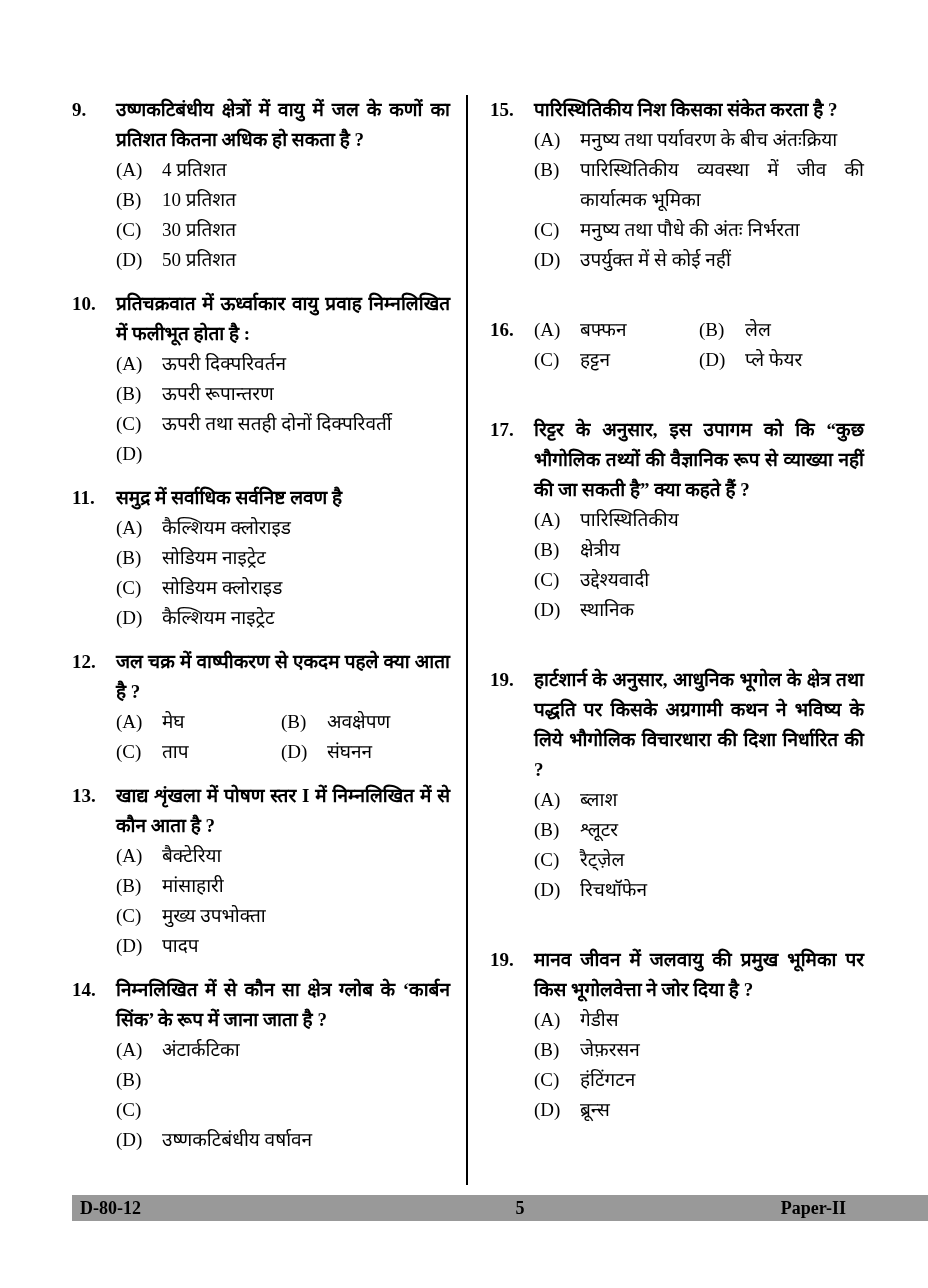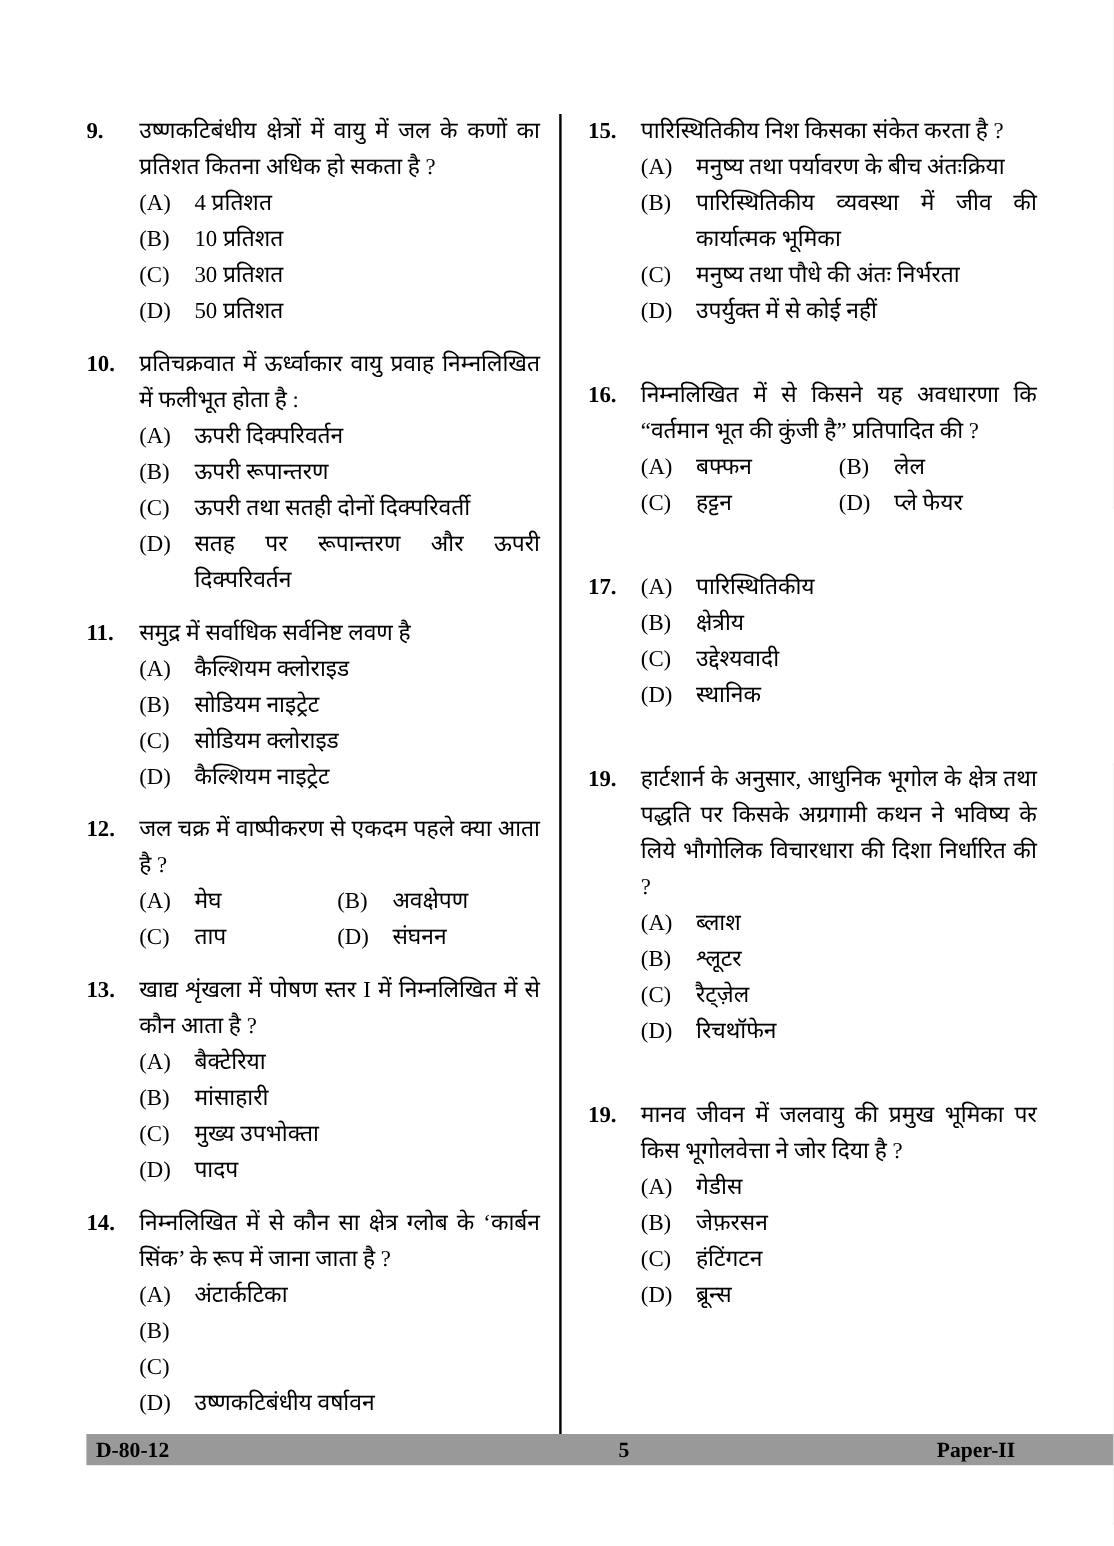--- a/index.html
+++ b/index.html
@@ -40,6 +40,7 @@
   .qtext {
     font-size:19px; line-height:30px;
     text-align:justify;
+    font-weight:bold;
   }
   .option { display:flex; align-items:flex-start; }
   .optlabel {

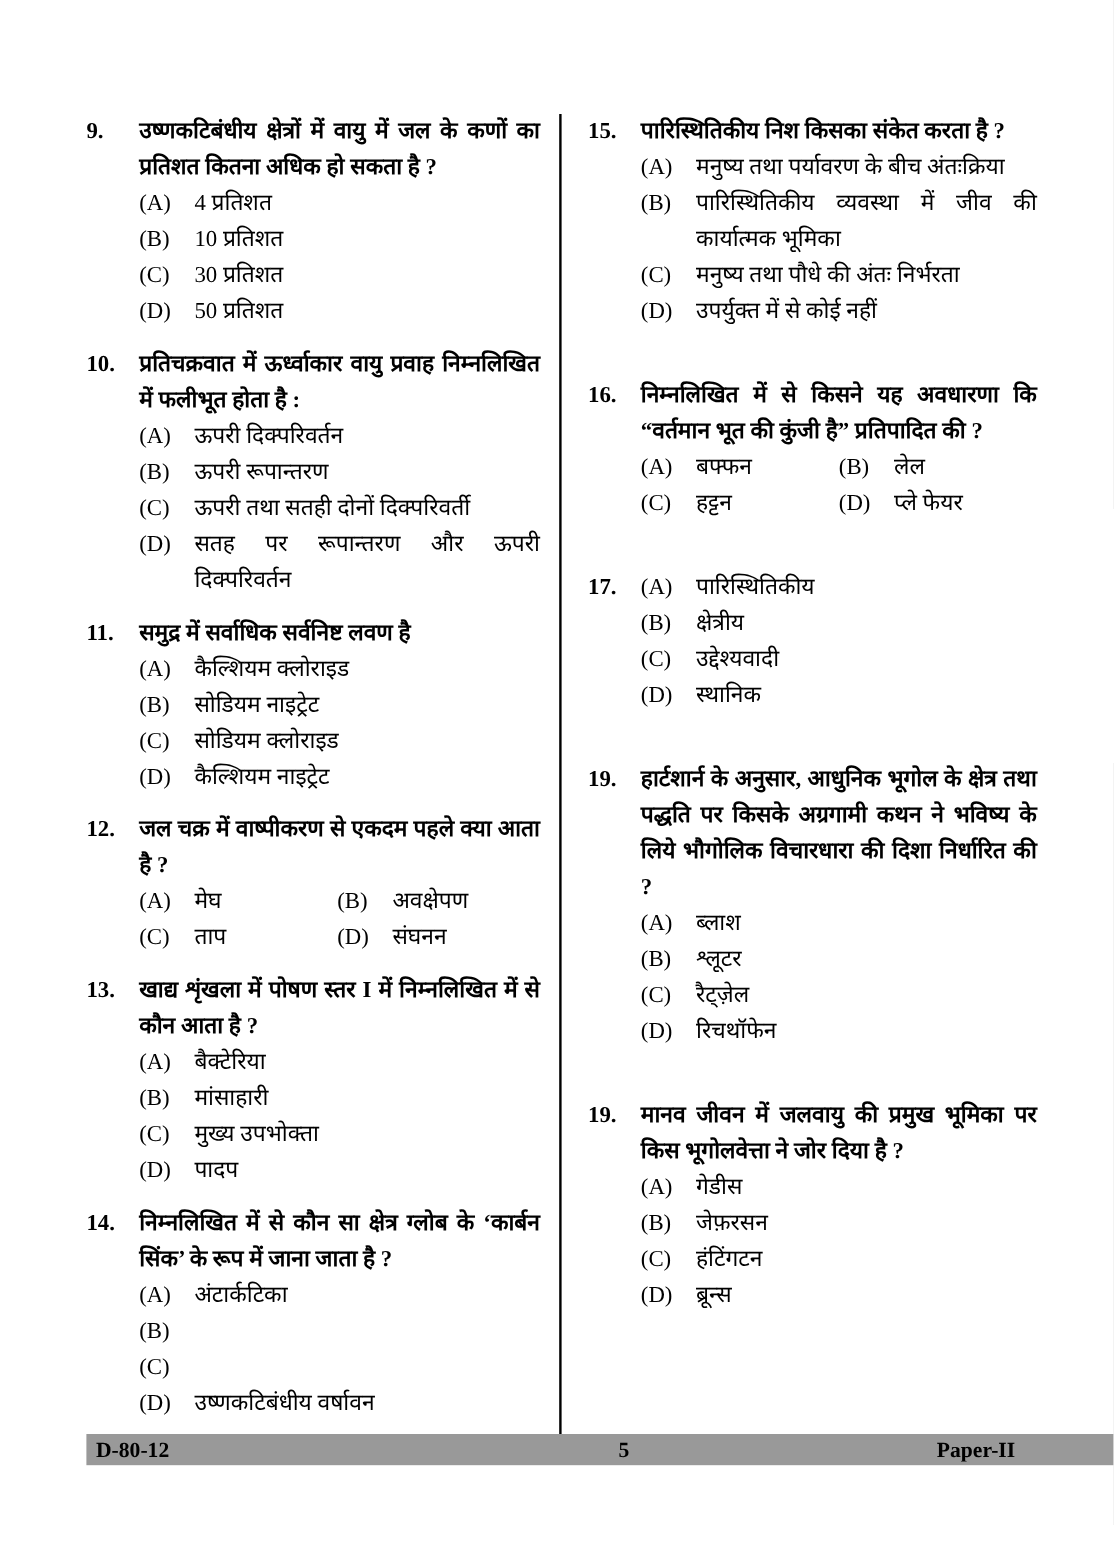--- a/index.html
+++ b/index.html
@@ -239,7 +239,6 @@
         <div class="question">
           <div class="qnum">16.</div>
           <div class="qbody">
-            <div class="qtext">निम्नलिखित में से किसने यह अवधारणा कि “वर्तमान भूत की कुंजी है” प्रतिपादित की ?</div>
             <div class="optrow">
               <div class="option cell cell-1">
                 <span class="optlabel">(A)</span>

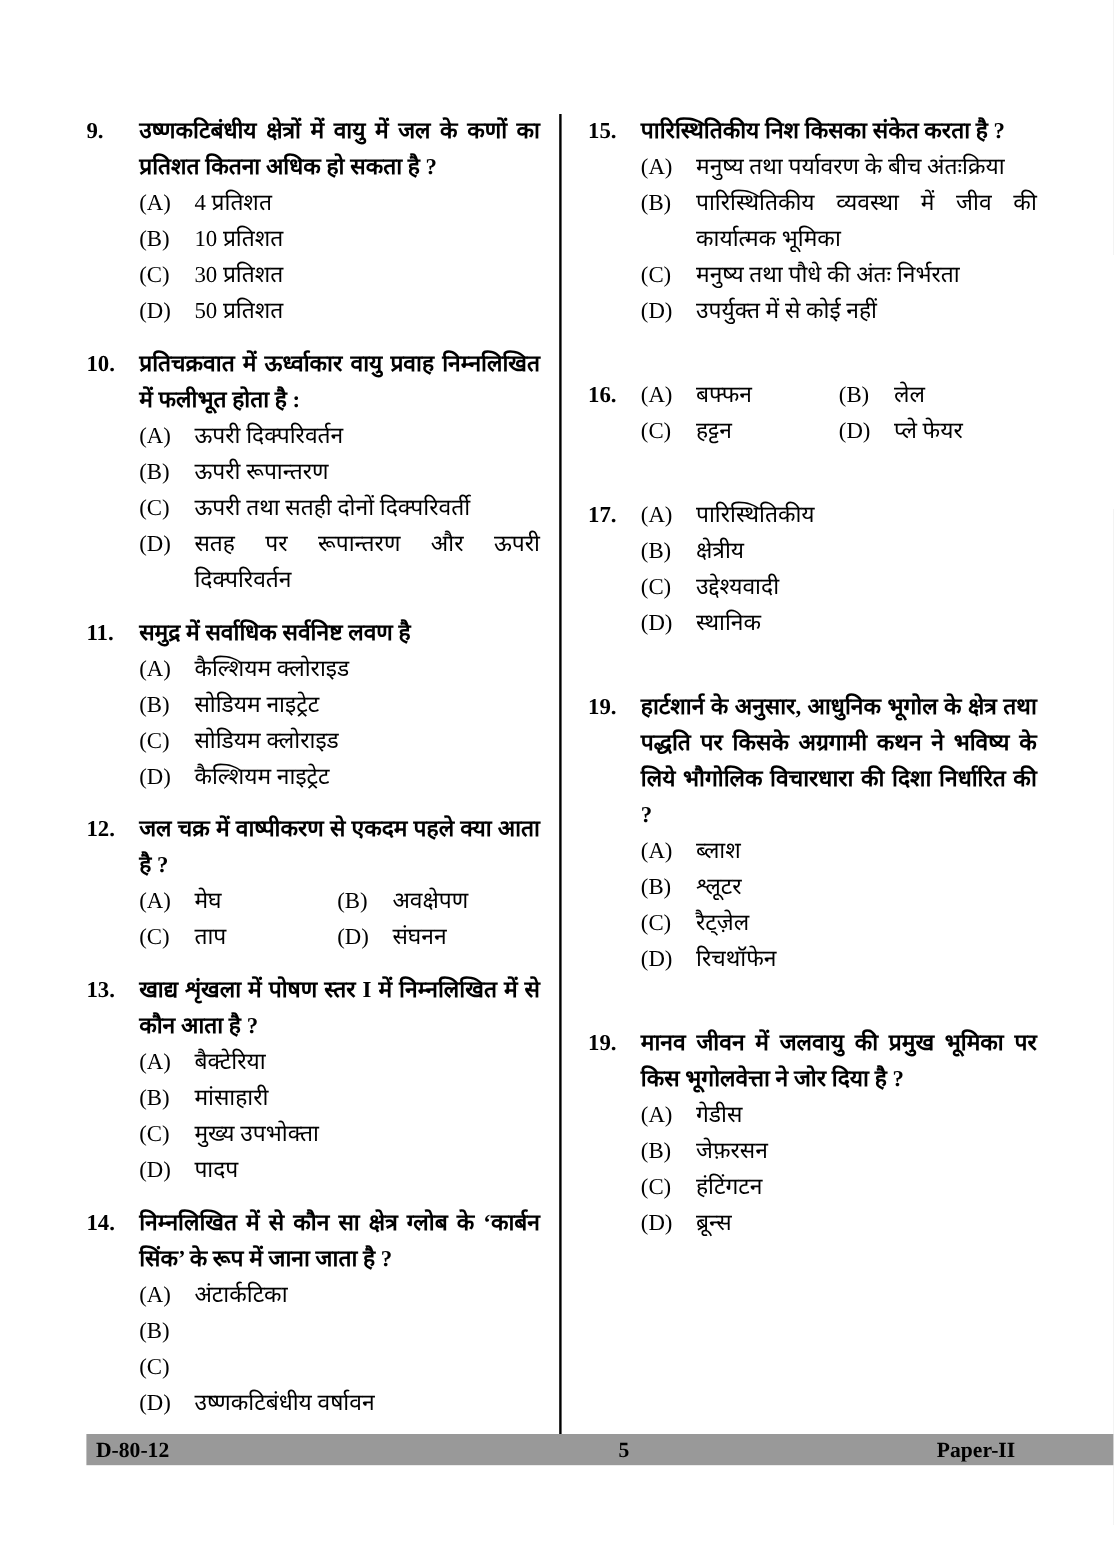--- a/index.html
+++ b/index.html
@@ -264,6 +264,7 @@
         <div class="question">
           <div class="qnum">17.</div>
           <div class="qbody">
+            <div class="qtext">रिट्टर के अनुसार, इस उपागम को कि “कुछ भौगोलिक तथ्यों की वैज्ञानिक रूप से व्याख्या नहीं की जा सकती है” क्या कहते हैं ?</div>
             <div class="option">
               <span class="optlabel">(A)</span>
               <span class="opttext">पारिस्थितिकीय</span>

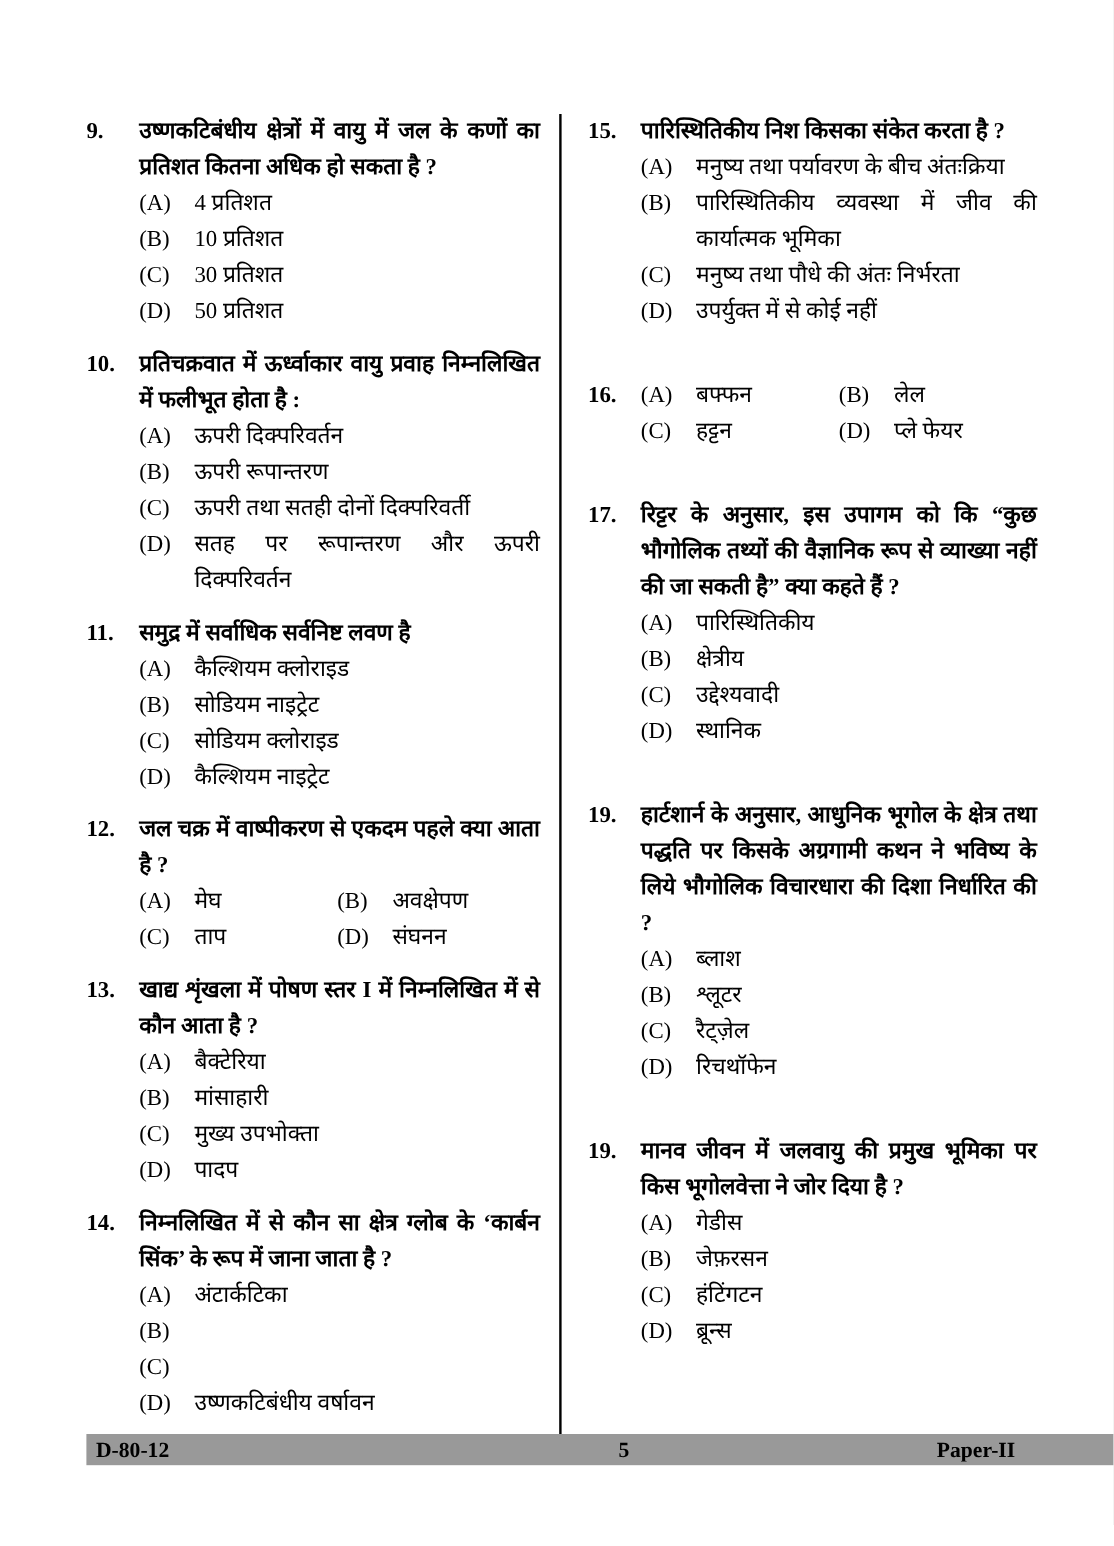--- a/index.html
+++ b/index.html
@@ -117,7 +117,6 @@
             </div>
             <div class="option">
               <span class="optlabel">(D)</span>
-              <span class="opttext">सतह पर रूपान्तरण और ऊपरी दिक्परिवर्तन</span>
             </div>
           </div>
         </div>

